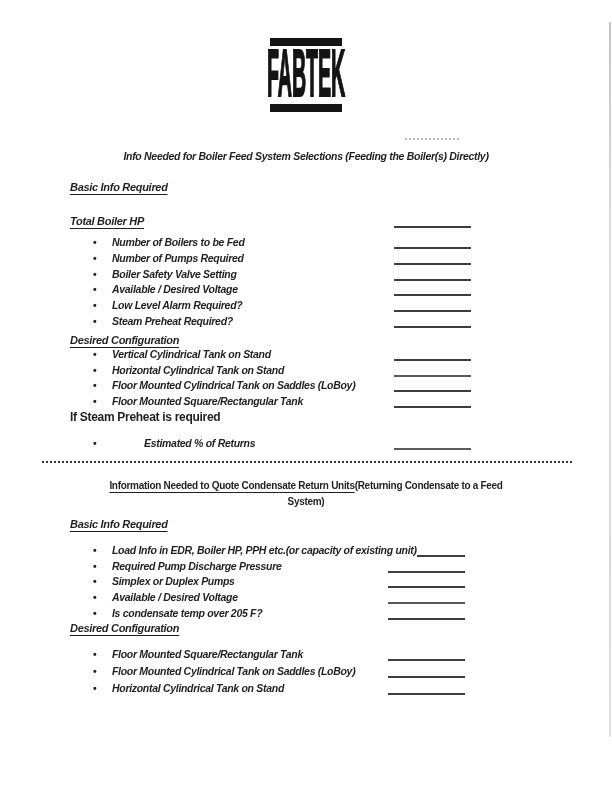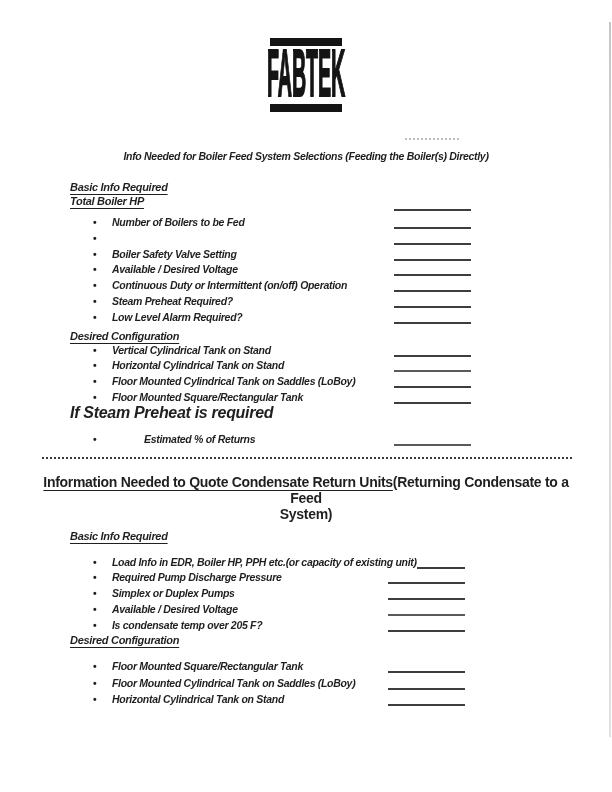--- a/index.html
+++ b/index.html
@@ -31,7 +31,7 @@
   .rows-1 { width:401px; }   
   .rows-2 { width:395px; }   
   .row { display:flex; align-items:baseline; }
-  .hp-row { margin-top:0; line-height:14px;align-items:flex-end; }
+  .hp-row { margin-top:20px; line-height:14px; }
   .label { font-size:10.5px; font-weight:bold; font-style:italic; white-space:nowrap; }
   .blank { flex:1 1 auto; max-width:77px; min-width:24px; margin-left:auto;
            border-bottom:2px solid #3d3d3d; position:relative; top:3px; }

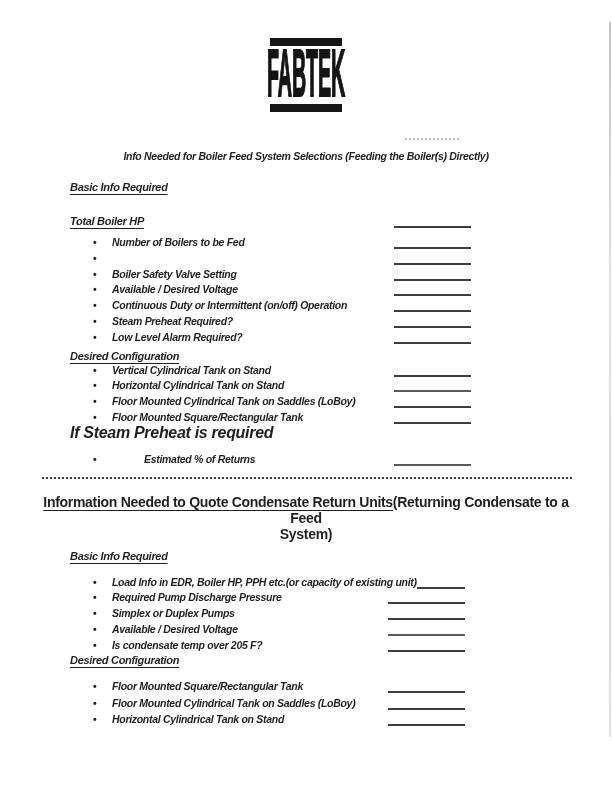--- a/index.html
+++ b/index.html
@@ -96,6 +96,7 @@
         </div>
       <div class="row bullet-row">
           <span class="bullet"></span>
+          <span class="label">Number of Pumps Required</span>
           <span class="blank"></span>
         </div>
       <div class="row bullet-row">

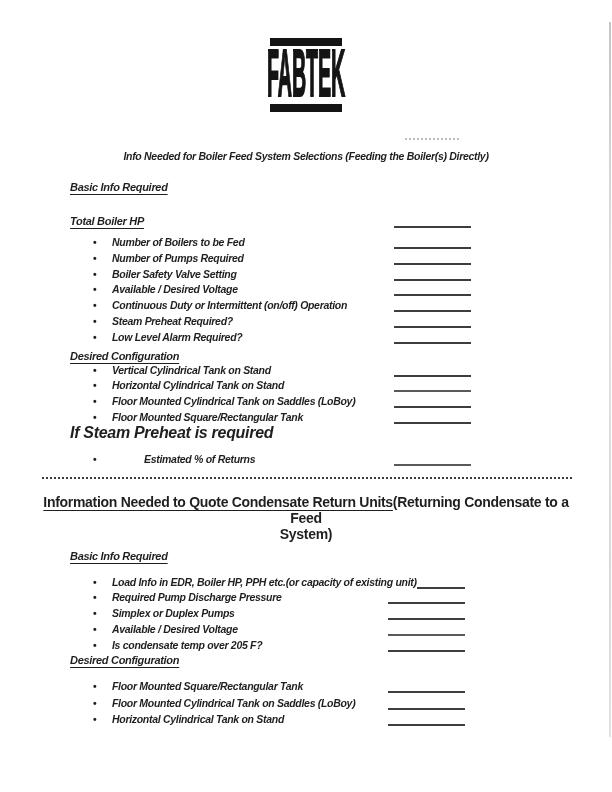--- a/index.html
+++ b/index.html
@@ -111,11 +111,6 @@
         </div>
       <div class="row bullet-row">
           <span class="bullet"></span>
-          <span class="label">Continuous Duty or Intermittent (on/off) Operation</span>
-          <span class="blank"></span>
-        </div>
-      <div class="row bullet-row">
-          <span class="bullet"></span>
           <span class="label">Steam Preheat Required?</span>
           <span class="blank"></span>
         </div>

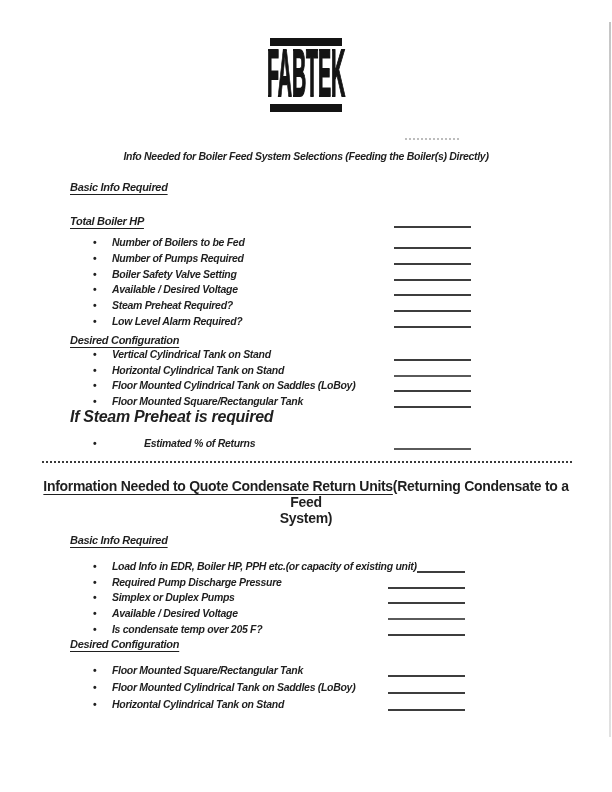--- a/index.html
+++ b/index.html
@@ -111,12 +111,12 @@
         </div>
       <div class="row bullet-row">
           <span class="bullet"></span>
+          <span class="label">Low Level Alarm Required?</span>
+          <span class="blank"></span>
+        </div>
+      <div class="row bullet-row">
+          <span class="bullet"></span>
           <span class="label">Steam Preheat Required?</span>
-          <span class="blank"></span>
-        </div>
-      <div class="row bullet-row">
-          <span class="bullet"></span>
-          <span class="label">Low Level Alarm Required?</span>
           <span class="blank"></span>
         </div>
     </div>

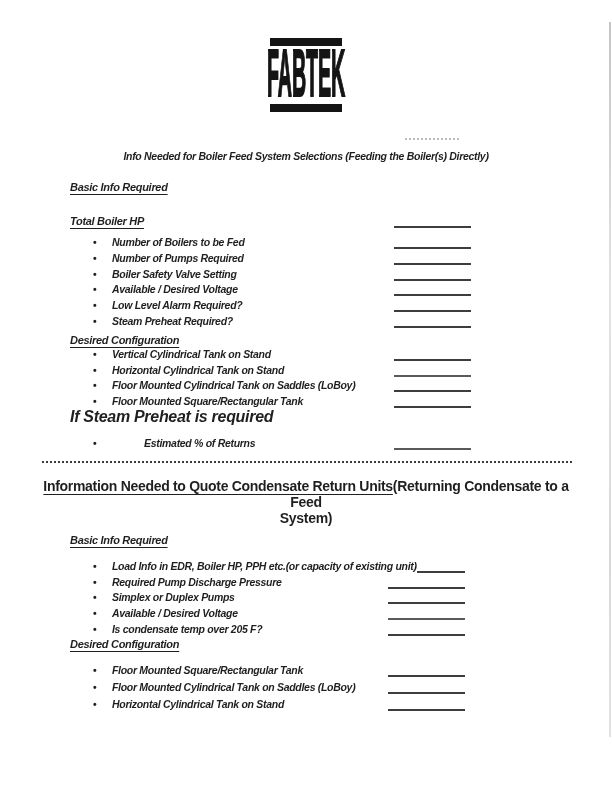--- a/index.html
+++ b/index.html
@@ -25,7 +25,7 @@
   .subhead { font-size:11px; font-weight:bold; font-style:italic; line-height:14px;
              text-decoration:underline; text-underline-offset:2.5px; text-decoration-thickness:1.3px; }
   .h-basic1 { margin-top:16px; }
-  .note { font-size:16px; font-weight:bold; font-style:italic; line-height:14px; }
+  .note { font-size:12px; font-weight:bold; line-height:14px; }
 
   
   .rows-1 { width:401px; }   

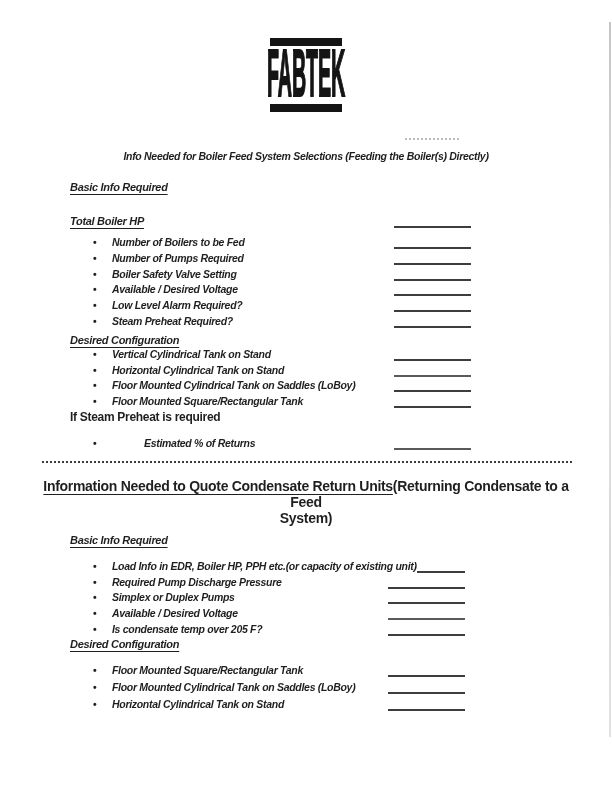--- a/index.html
+++ b/index.html
@@ -52,7 +52,7 @@
   .dotted-sep { margin:10px 40px 0 42px; height:0; border-top:2px dotted #3a3a3a; }
 
   
-  .h2 { margin:15px 40px 0; text-align:center; font-size:14px; font-weight:bold; line-height:16px; }
+  .h2 { margin:15px 40px 0; text-align:center; font-size:10px; font-weight:bold; line-height:16px; }
   .h2 .u { text-decoration:underline; text-underline-offset:2.5px; text-decoration-thickness:1.4px; }
   .h-basic2 { margin-top:7px; }
   .list2 { margin-top:12px; }

